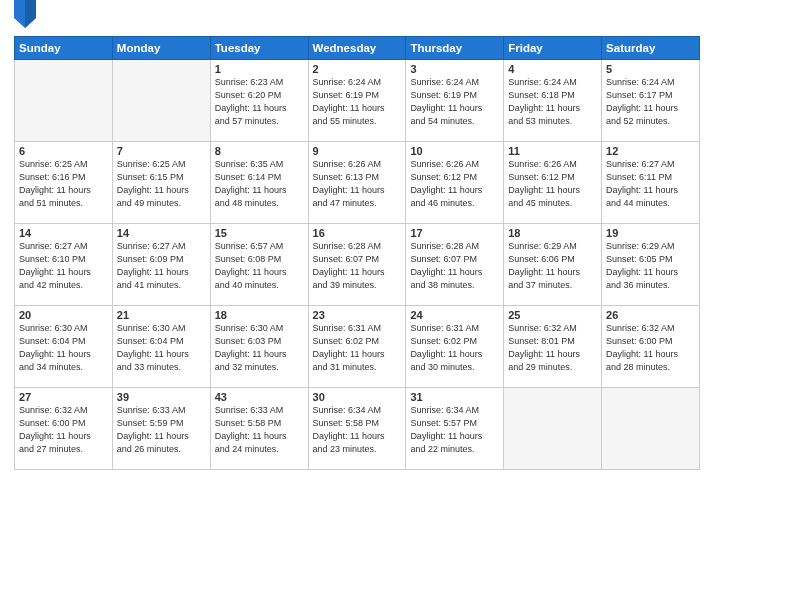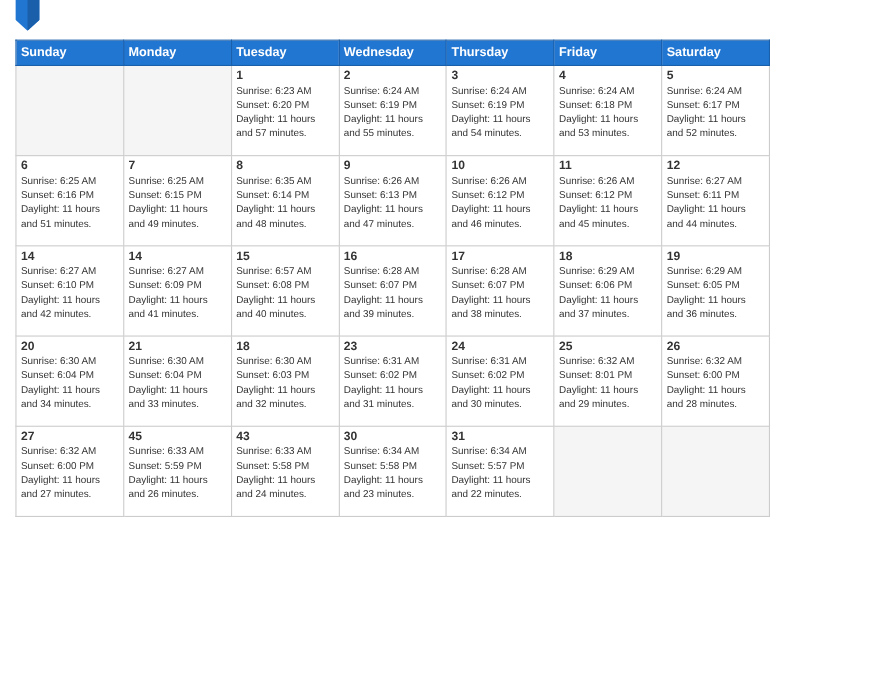--- a/index.html
+++ b/index.html
@@ -335,7 +335,7 @@
 and 27 minutes.</div>
           </td>
           <td>
-            <span class="day-num">45</span>
+            <span class="day-num">39</span>
             <div class="day-info">Sunrise: 6:33 AM
 Sunset: 5:59 PM
 Daylight: 11 hours

